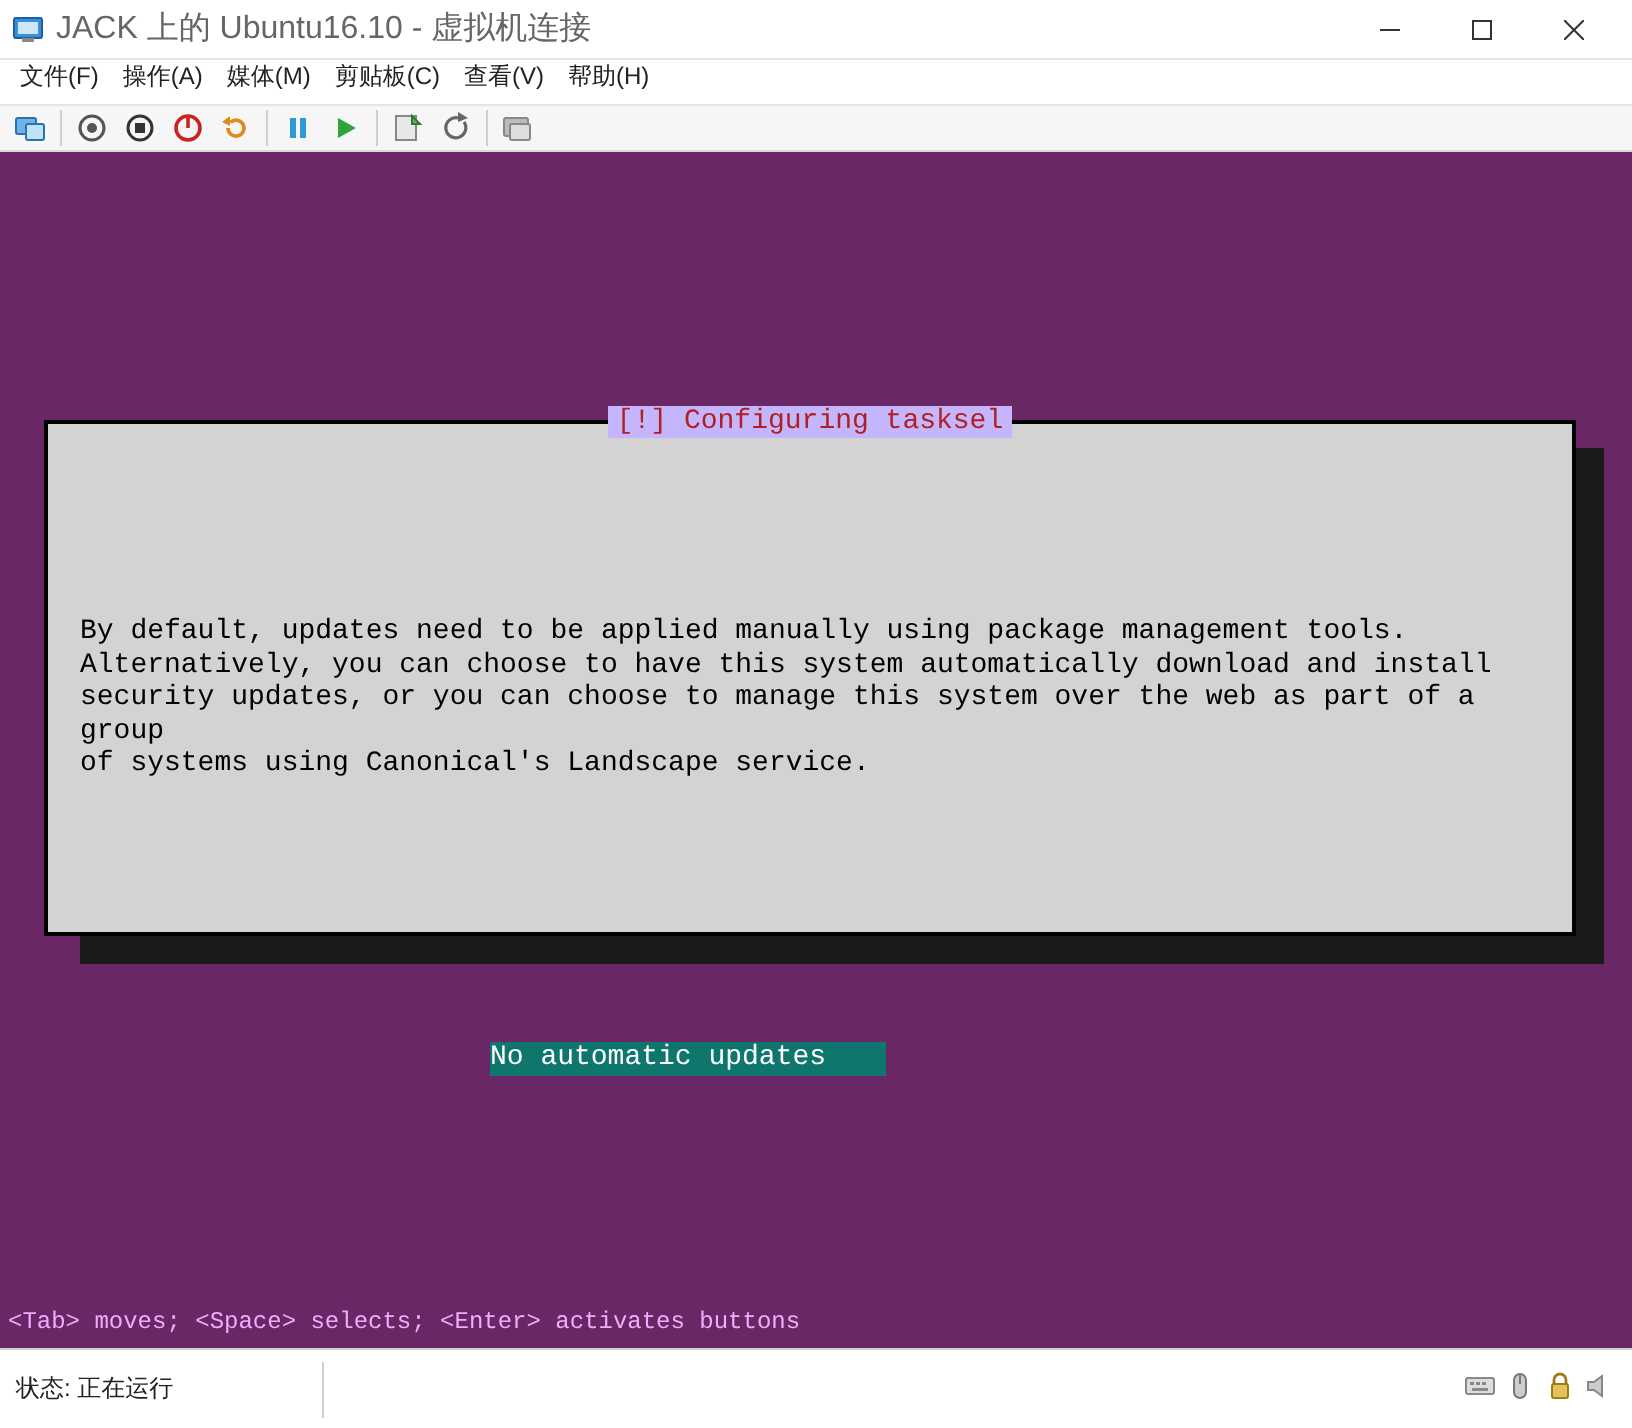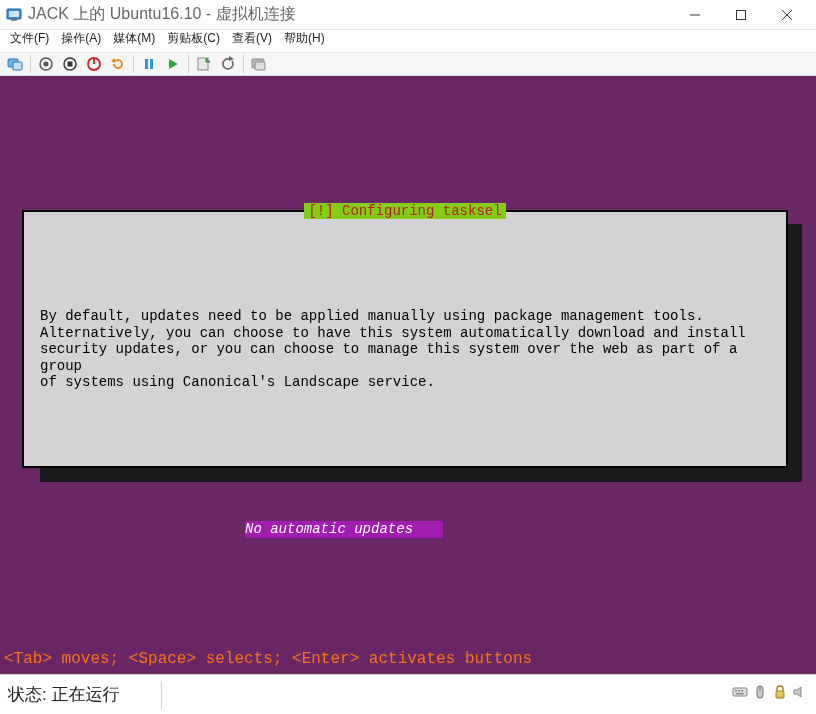--- a/index.html
+++ b/index.html
@@ -83,7 +83,7 @@
 }
 .dialog-title-inner {
   display: inline-block;
-  background: #84cc16;
+  background: #c4b5fd;
   padding: 0 4px;
   color: #b02020;
   font-weight: normal;

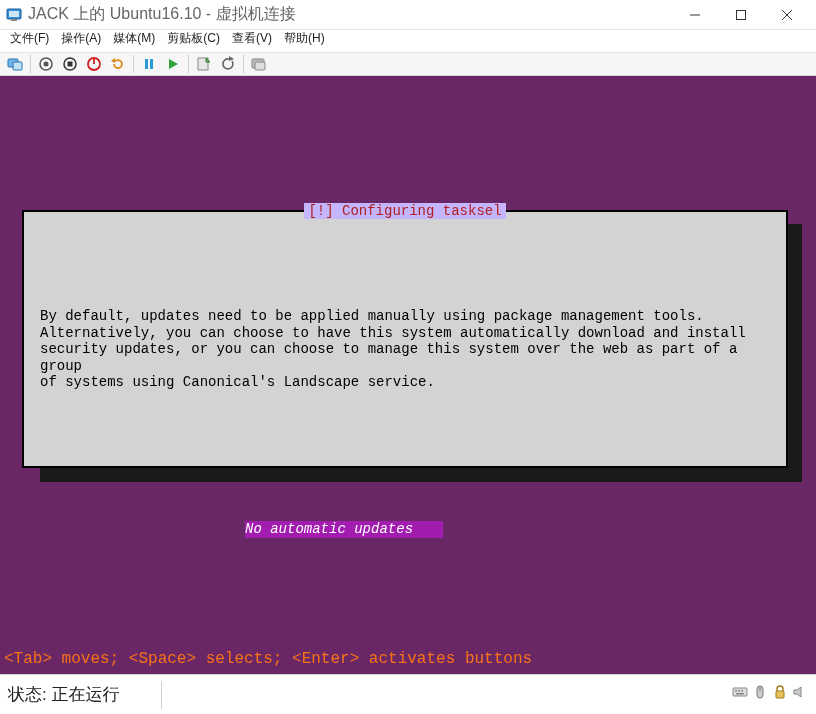--- a/index.html
+++ b/index.html
@@ -104,11 +104,10 @@
 }
 .option { }
 .option.sel {
-  background: #a21caf;
+  background: #0f766e;
   color: #fff;
   display: inline-block;
   padding-right: 30px;
-  font-style: italic;
 }
 .hint-line {
   position: absolute;

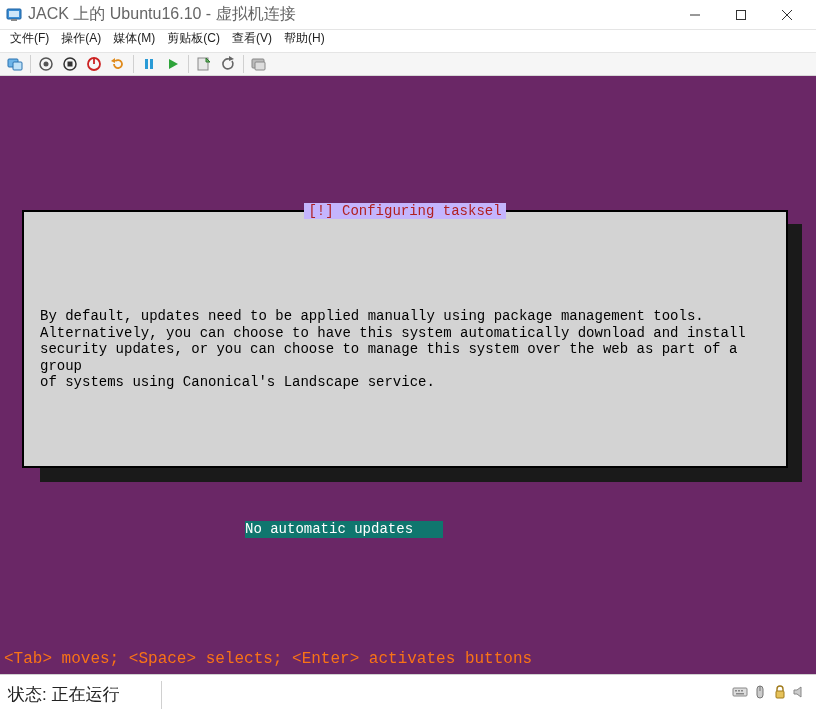--- a/index.html
+++ b/index.html
@@ -112,8 +112,8 @@
 .hint-line {
   position: absolute;
   left: 4px; bottom: 6px;
-  color: #f97316;
-  font-size: 16px;
+  color: #f0abfc;
+  font-size: 12px;
   font-family: "Courier New", monospace;
   margin-top: 10px;
 }

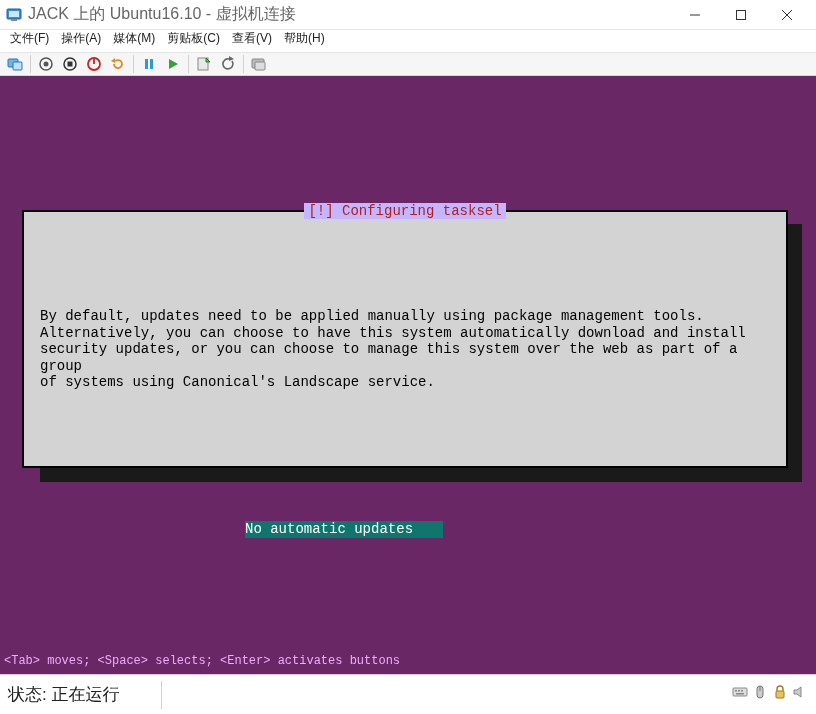--- a/index.html
+++ b/index.html
@@ -122,7 +122,7 @@
   display: flex;
   align-items: center;
   border-top: 1px solid #d0d0d0;
-  font-size: 17px;
+  font-size: 12px;
   color: #222;
 }
 .status-left {

